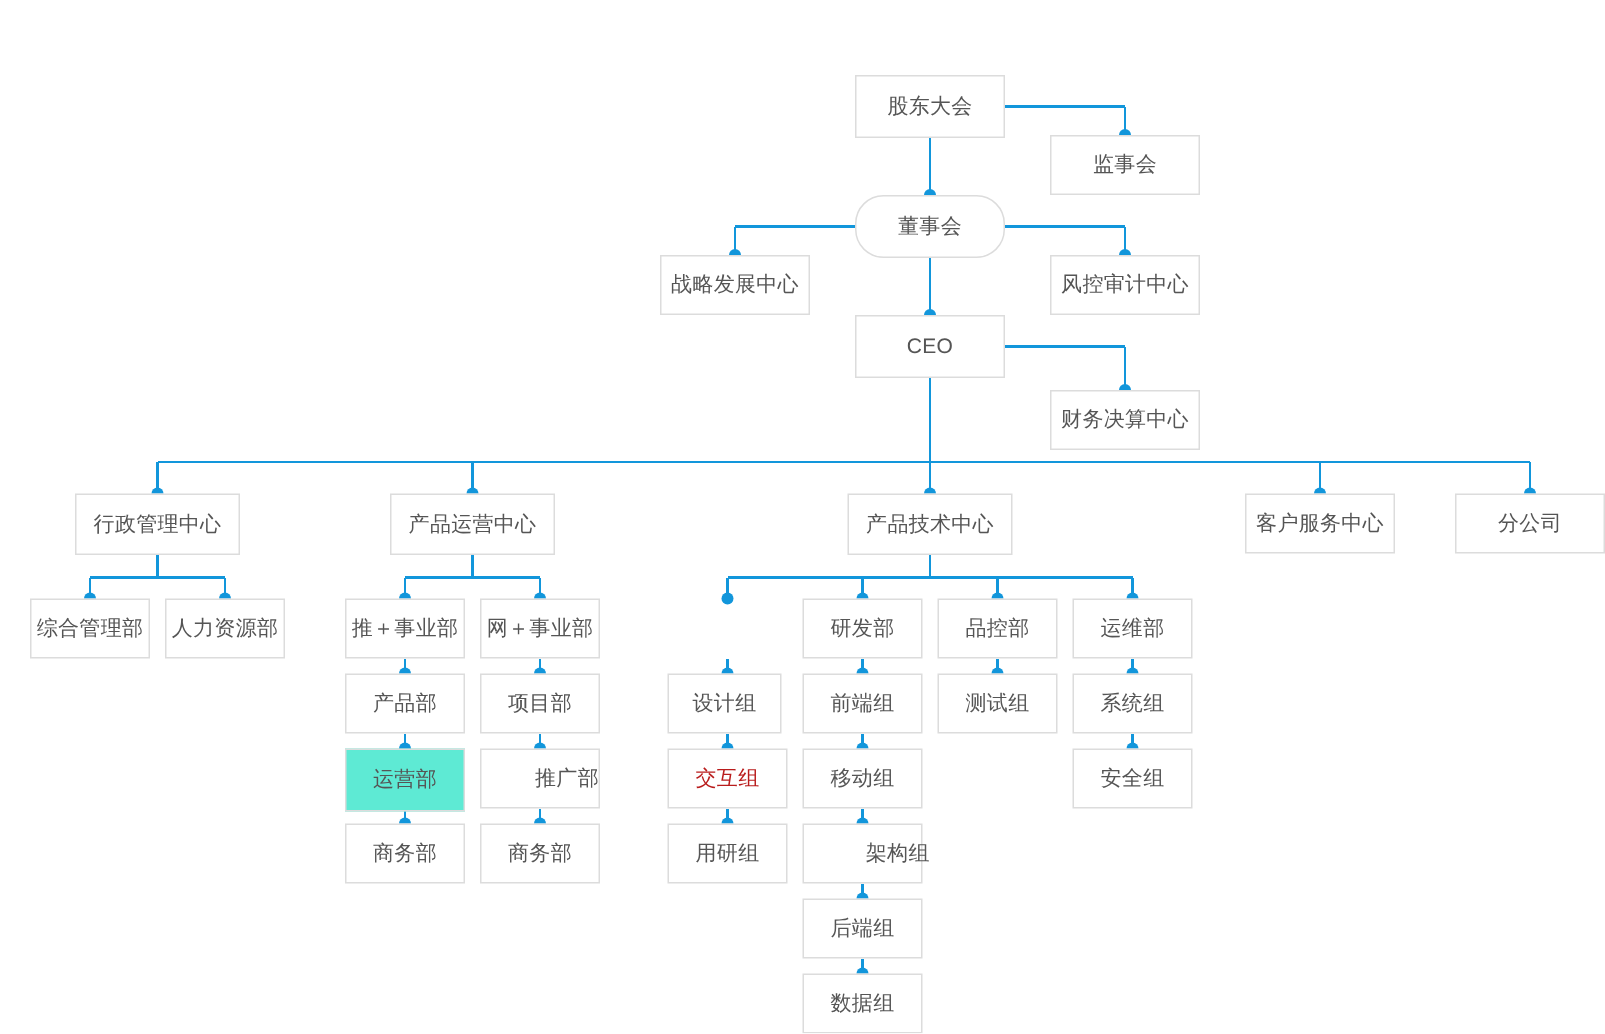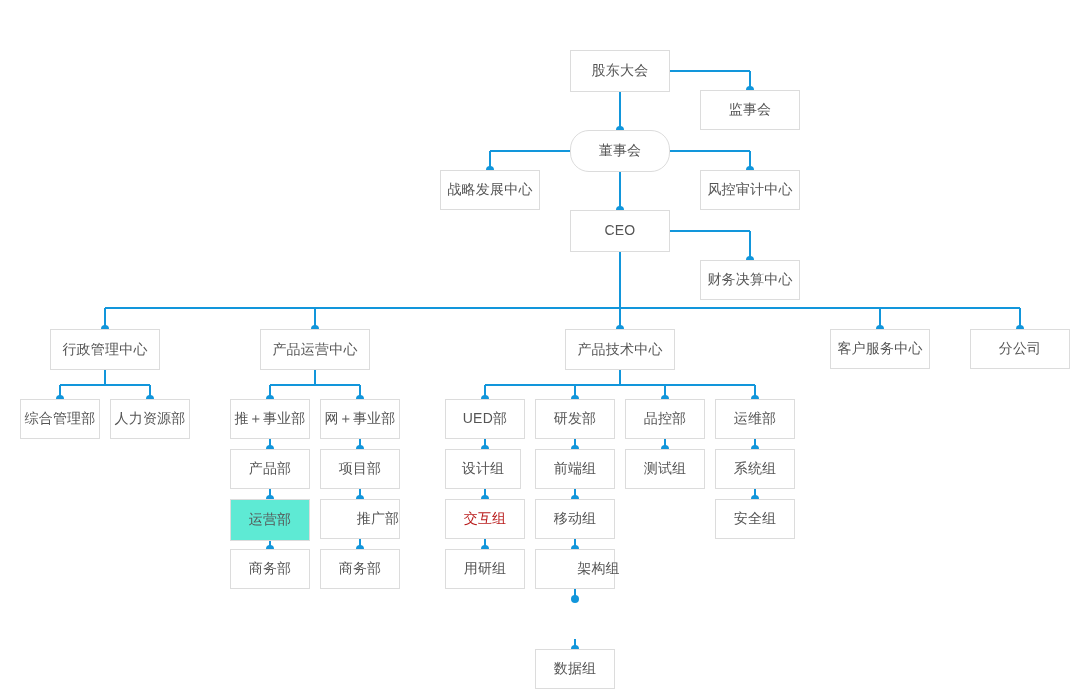--- a/index.html
+++ b/index.html
@@ -153,7 +153,6 @@
     <div class="node" style="left: 320px; top: 449px; width: 80px; height: 40px; border-color: rgb(220, 220, 220); background: rgb(255, 255, 255); color: rgb(85, 85, 85);">项目部</div>
     <div class="node" style="left: 320px; top: 499px; width: 80px; height: 40px; border-color: rgb(220, 220, 220); background: rgb(255, 255, 255); color: rgb(85, 85, 85); padding-left: 36px;">推广部</div>
     <div class="node" style="left: 320px; top: 549px; width: 80px; height: 40px; border-color: rgb(220, 220, 220); background: rgb(255, 255, 255); color: rgb(85, 85, 85);">商务部</div>
-    <div class="node" style="left: 445px; top: 399px; width: 80px; height: 40px; border-color: rgb(220, 220, 220); background: rgb(255, 255, 255); color: rgb(85, 85, 85);">UED部</div>
     <div class="node" style="left: 445px; top: 449px; width: 76px; height: 40px; border-color: rgb(220, 220, 220); background: rgb(255, 255, 255); color: rgb(85, 85, 85);">设计组</div>
     <div class="node" style="left: 445px; top: 499px; width: 80px; height: 40px; border-color: rgb(220, 220, 220); background: rgb(255, 255, 255); color: #b91c1c;">交互组</div>
     <div class="node" style="left: 445px; top: 549px; width: 80px; height: 40px; border-color: rgb(220, 220, 220); background: rgb(255, 255, 255); color: rgb(85, 85, 85);">用研组</div>

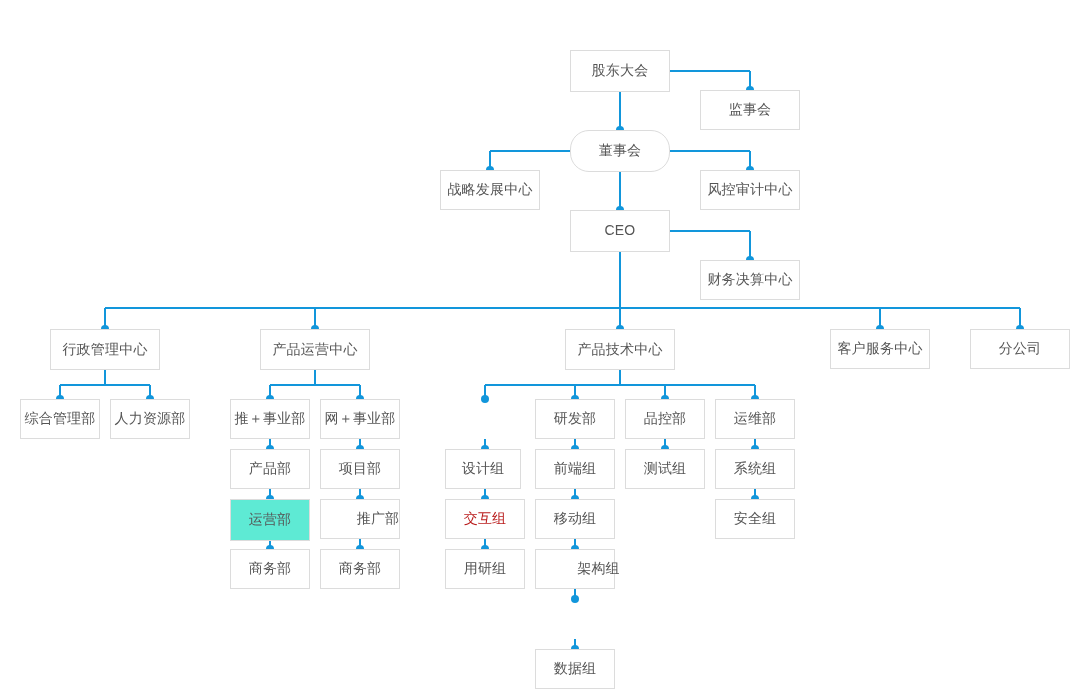--- a/index.html
+++ b/index.html
@@ -160,6 +160,7 @@
     <div class="node" style="left: 535px; top: 449px; width: 80px; height: 40px; border-color: rgb(220, 220, 220); background: rgb(255, 255, 255); color: rgb(85, 85, 85);">前端组</div>
     <div class="node" style="left: 535px; top: 499px; width: 80px; height: 40px; border-color: rgb(220, 220, 220); background: rgb(255, 255, 255); color: rgb(85, 85, 85);">移动组</div>
     <div class="node" style="left: 535px; top: 549px; width: 80px; height: 40px; border-color: rgb(220, 220, 220); background: rgb(255, 255, 255); color: rgb(85, 85, 85); padding-left: 47px;">架构组</div>
+    <div class="node" style="left: 535px; top: 599px; width: 80px; height: 40px; border-color: rgb(220, 220, 220); background: rgb(255, 255, 255); color: rgb(85, 85, 85);">后端组</div>
     <div class="node" style="left: 535px; top: 649px; width: 80px; height: 40px; border-color: rgb(220, 220, 220); background: rgb(255, 255, 255); color: rgb(85, 85, 85); text-align: right;">数据组</div>
     <div class="node" style="left: 625px; top: 399px; width: 80px; height: 40px; border-color: rgb(220, 220, 220); background: rgb(255, 255, 255); color: rgb(85, 85, 85);">品控部</div>
     <div class="node" style="left: 625px; top: 449px; width: 80px; height: 40px; border-color: rgb(220, 220, 220); background: rgb(255, 255, 255); color: rgb(85, 85, 85);">测试组</div>

